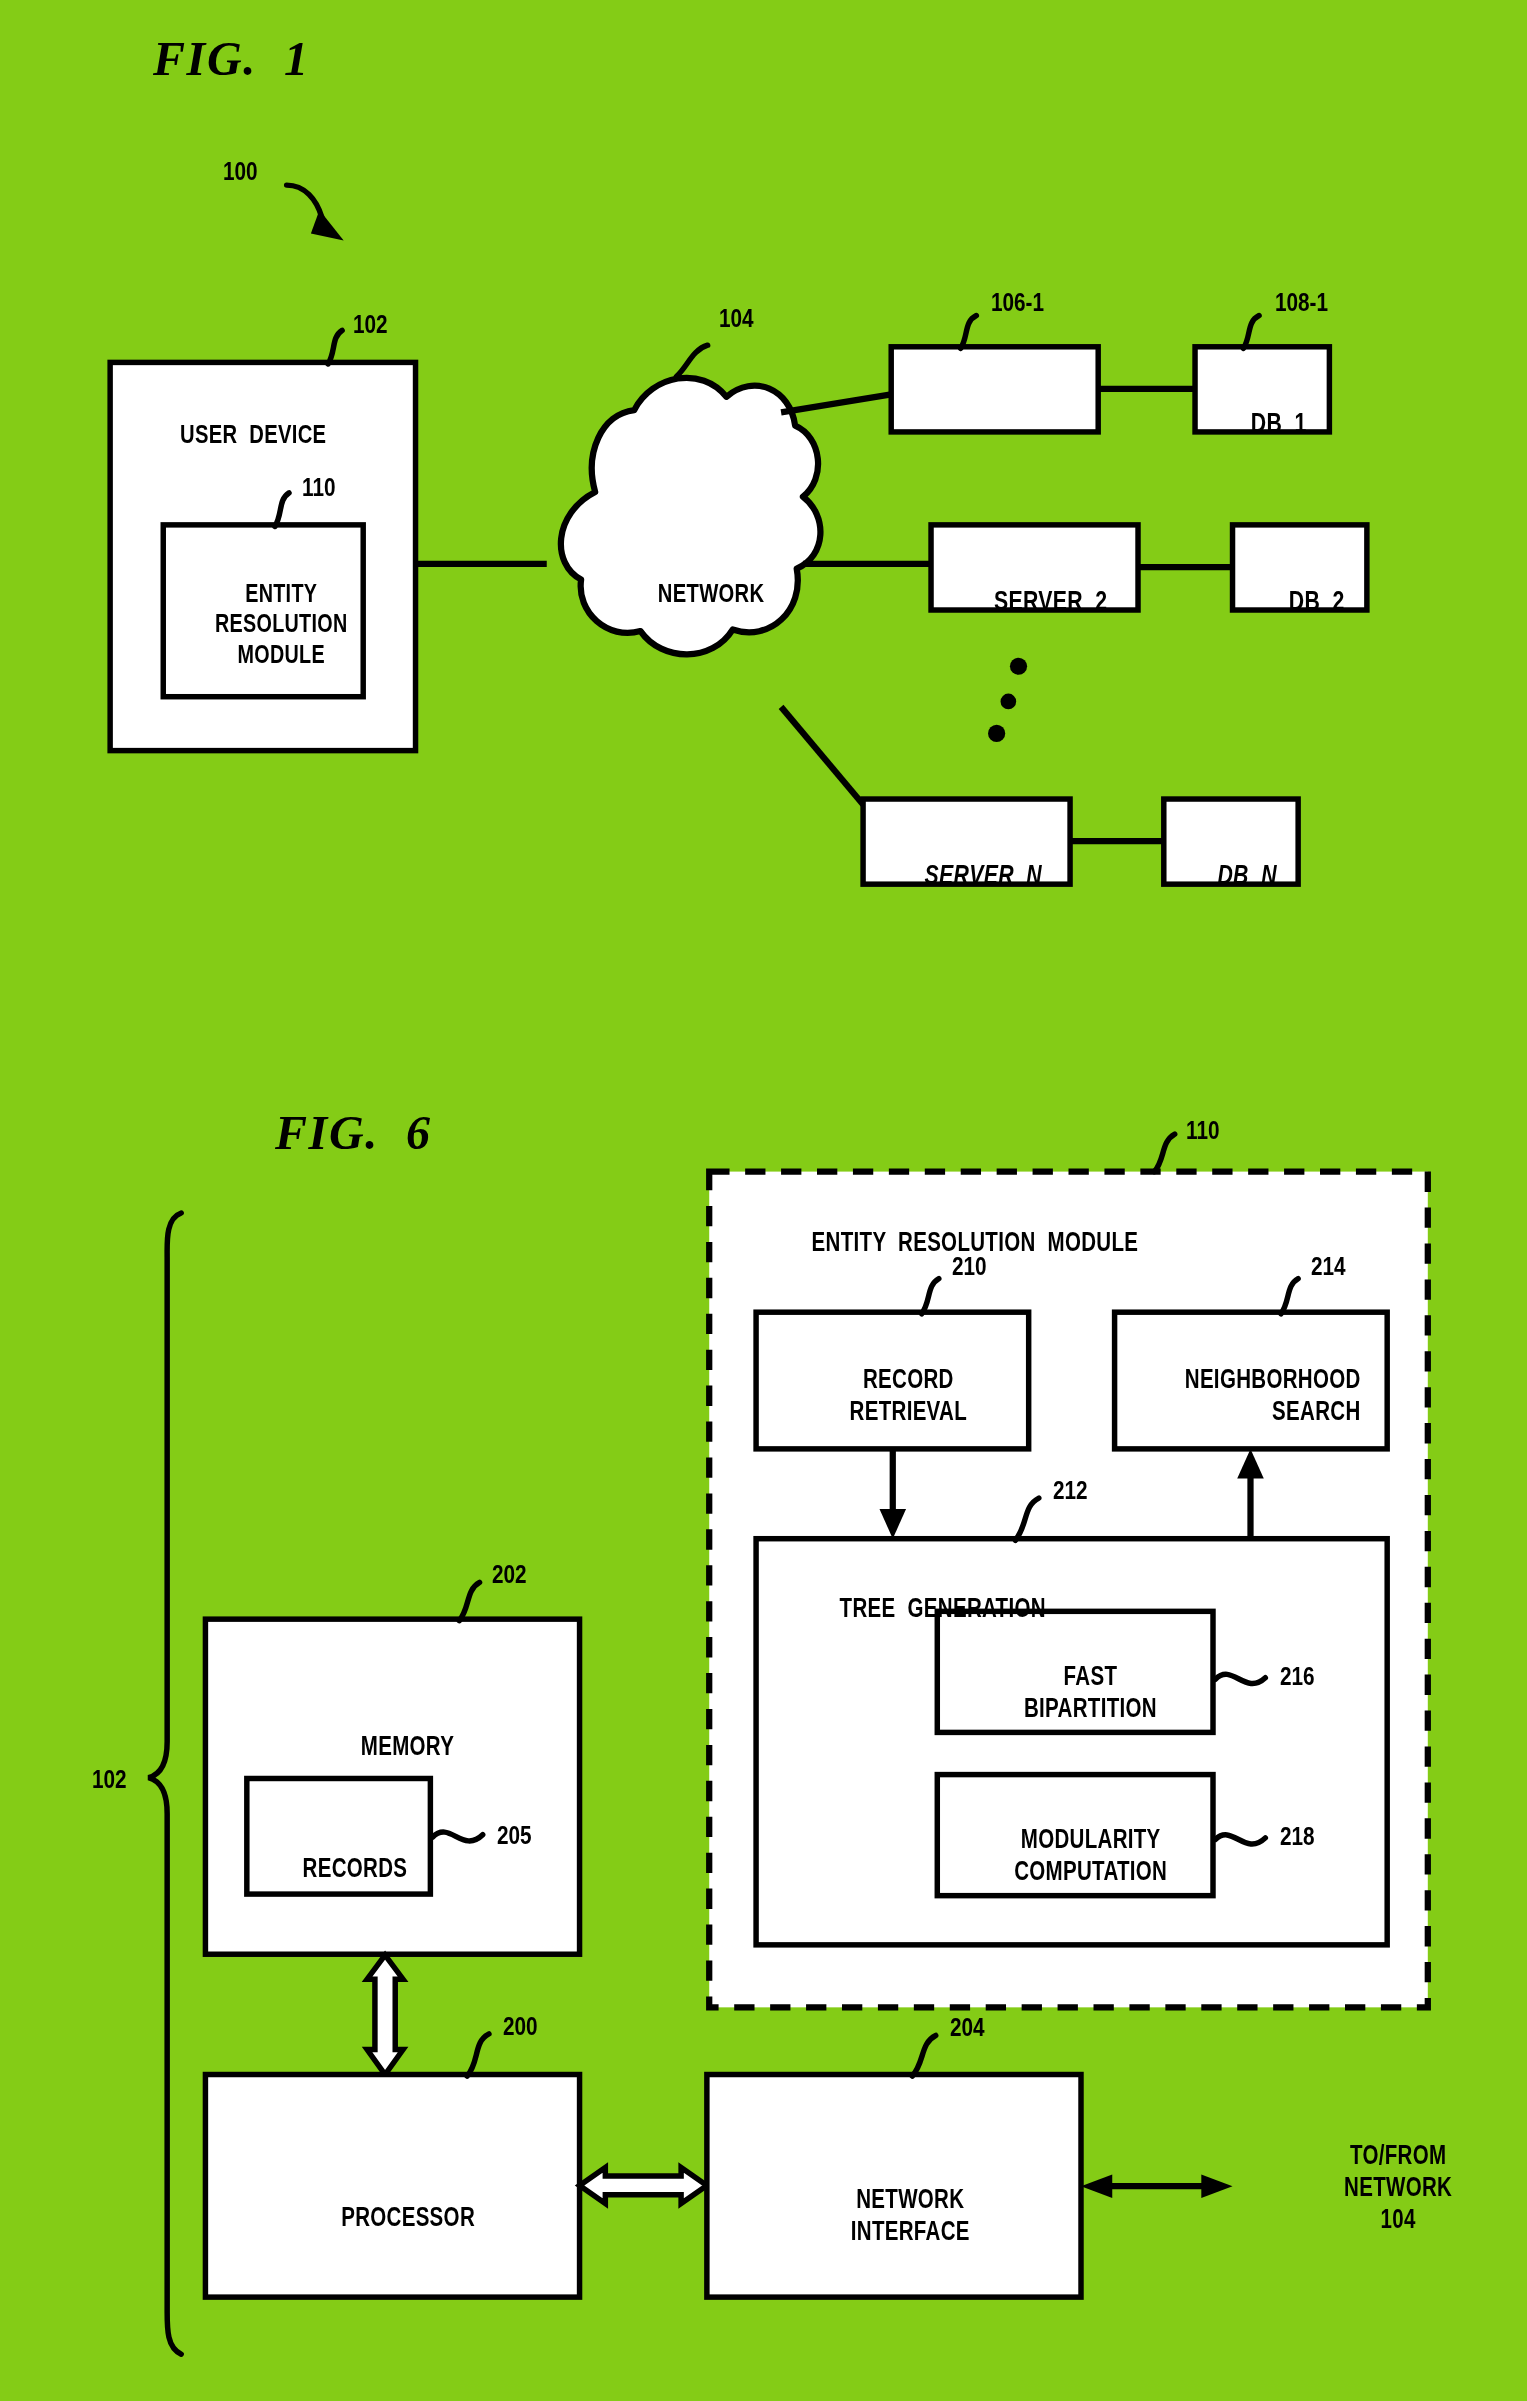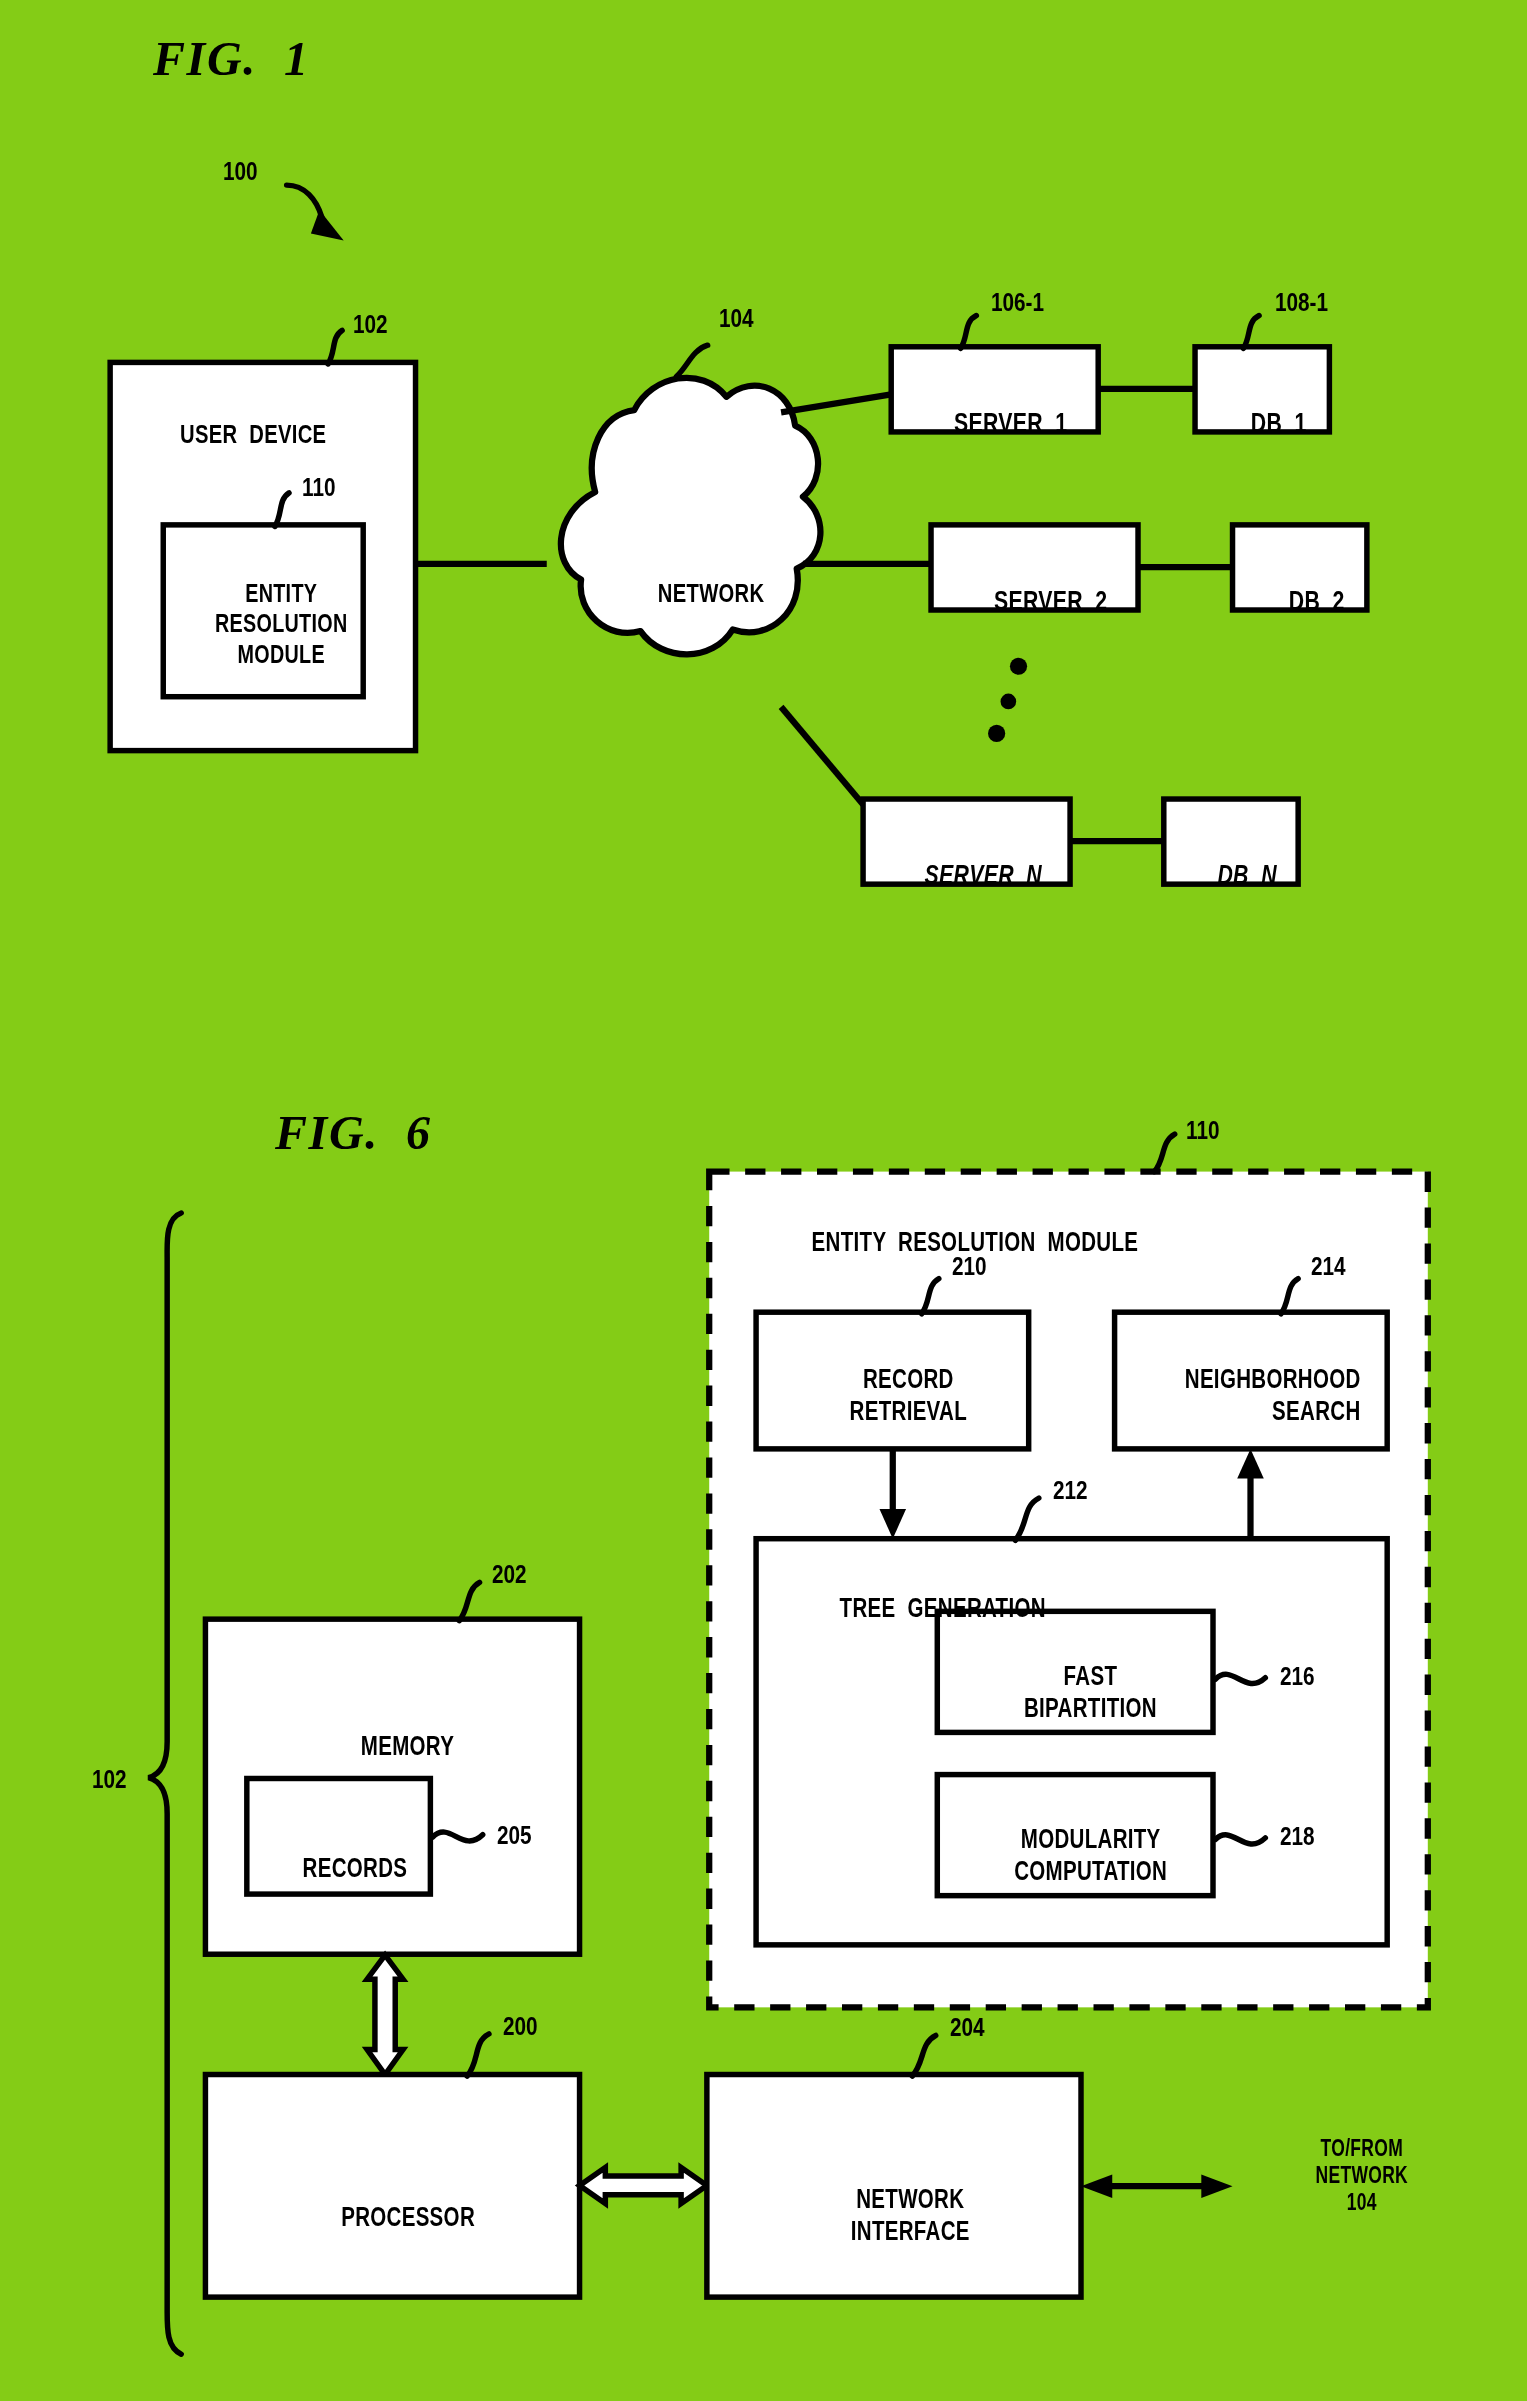--- a/index.html
+++ b/index.html
@@ -203,9 +203,6 @@
   </div>
   <div class="ref-num" style="left:719px; top:303px;">104</div>
 
-  <div class="box-label" style="left:891px; top:373px; width:207px; font-size:28px;">
-    <span class="sq">SERVER  1</span>
-  </div>
   <div class="ref-num" style="left:991px; top:287px;">106-1</div>
 
   <div class="box-label" style="left:1195px; top:373px; width:134px; font-size:28px;">

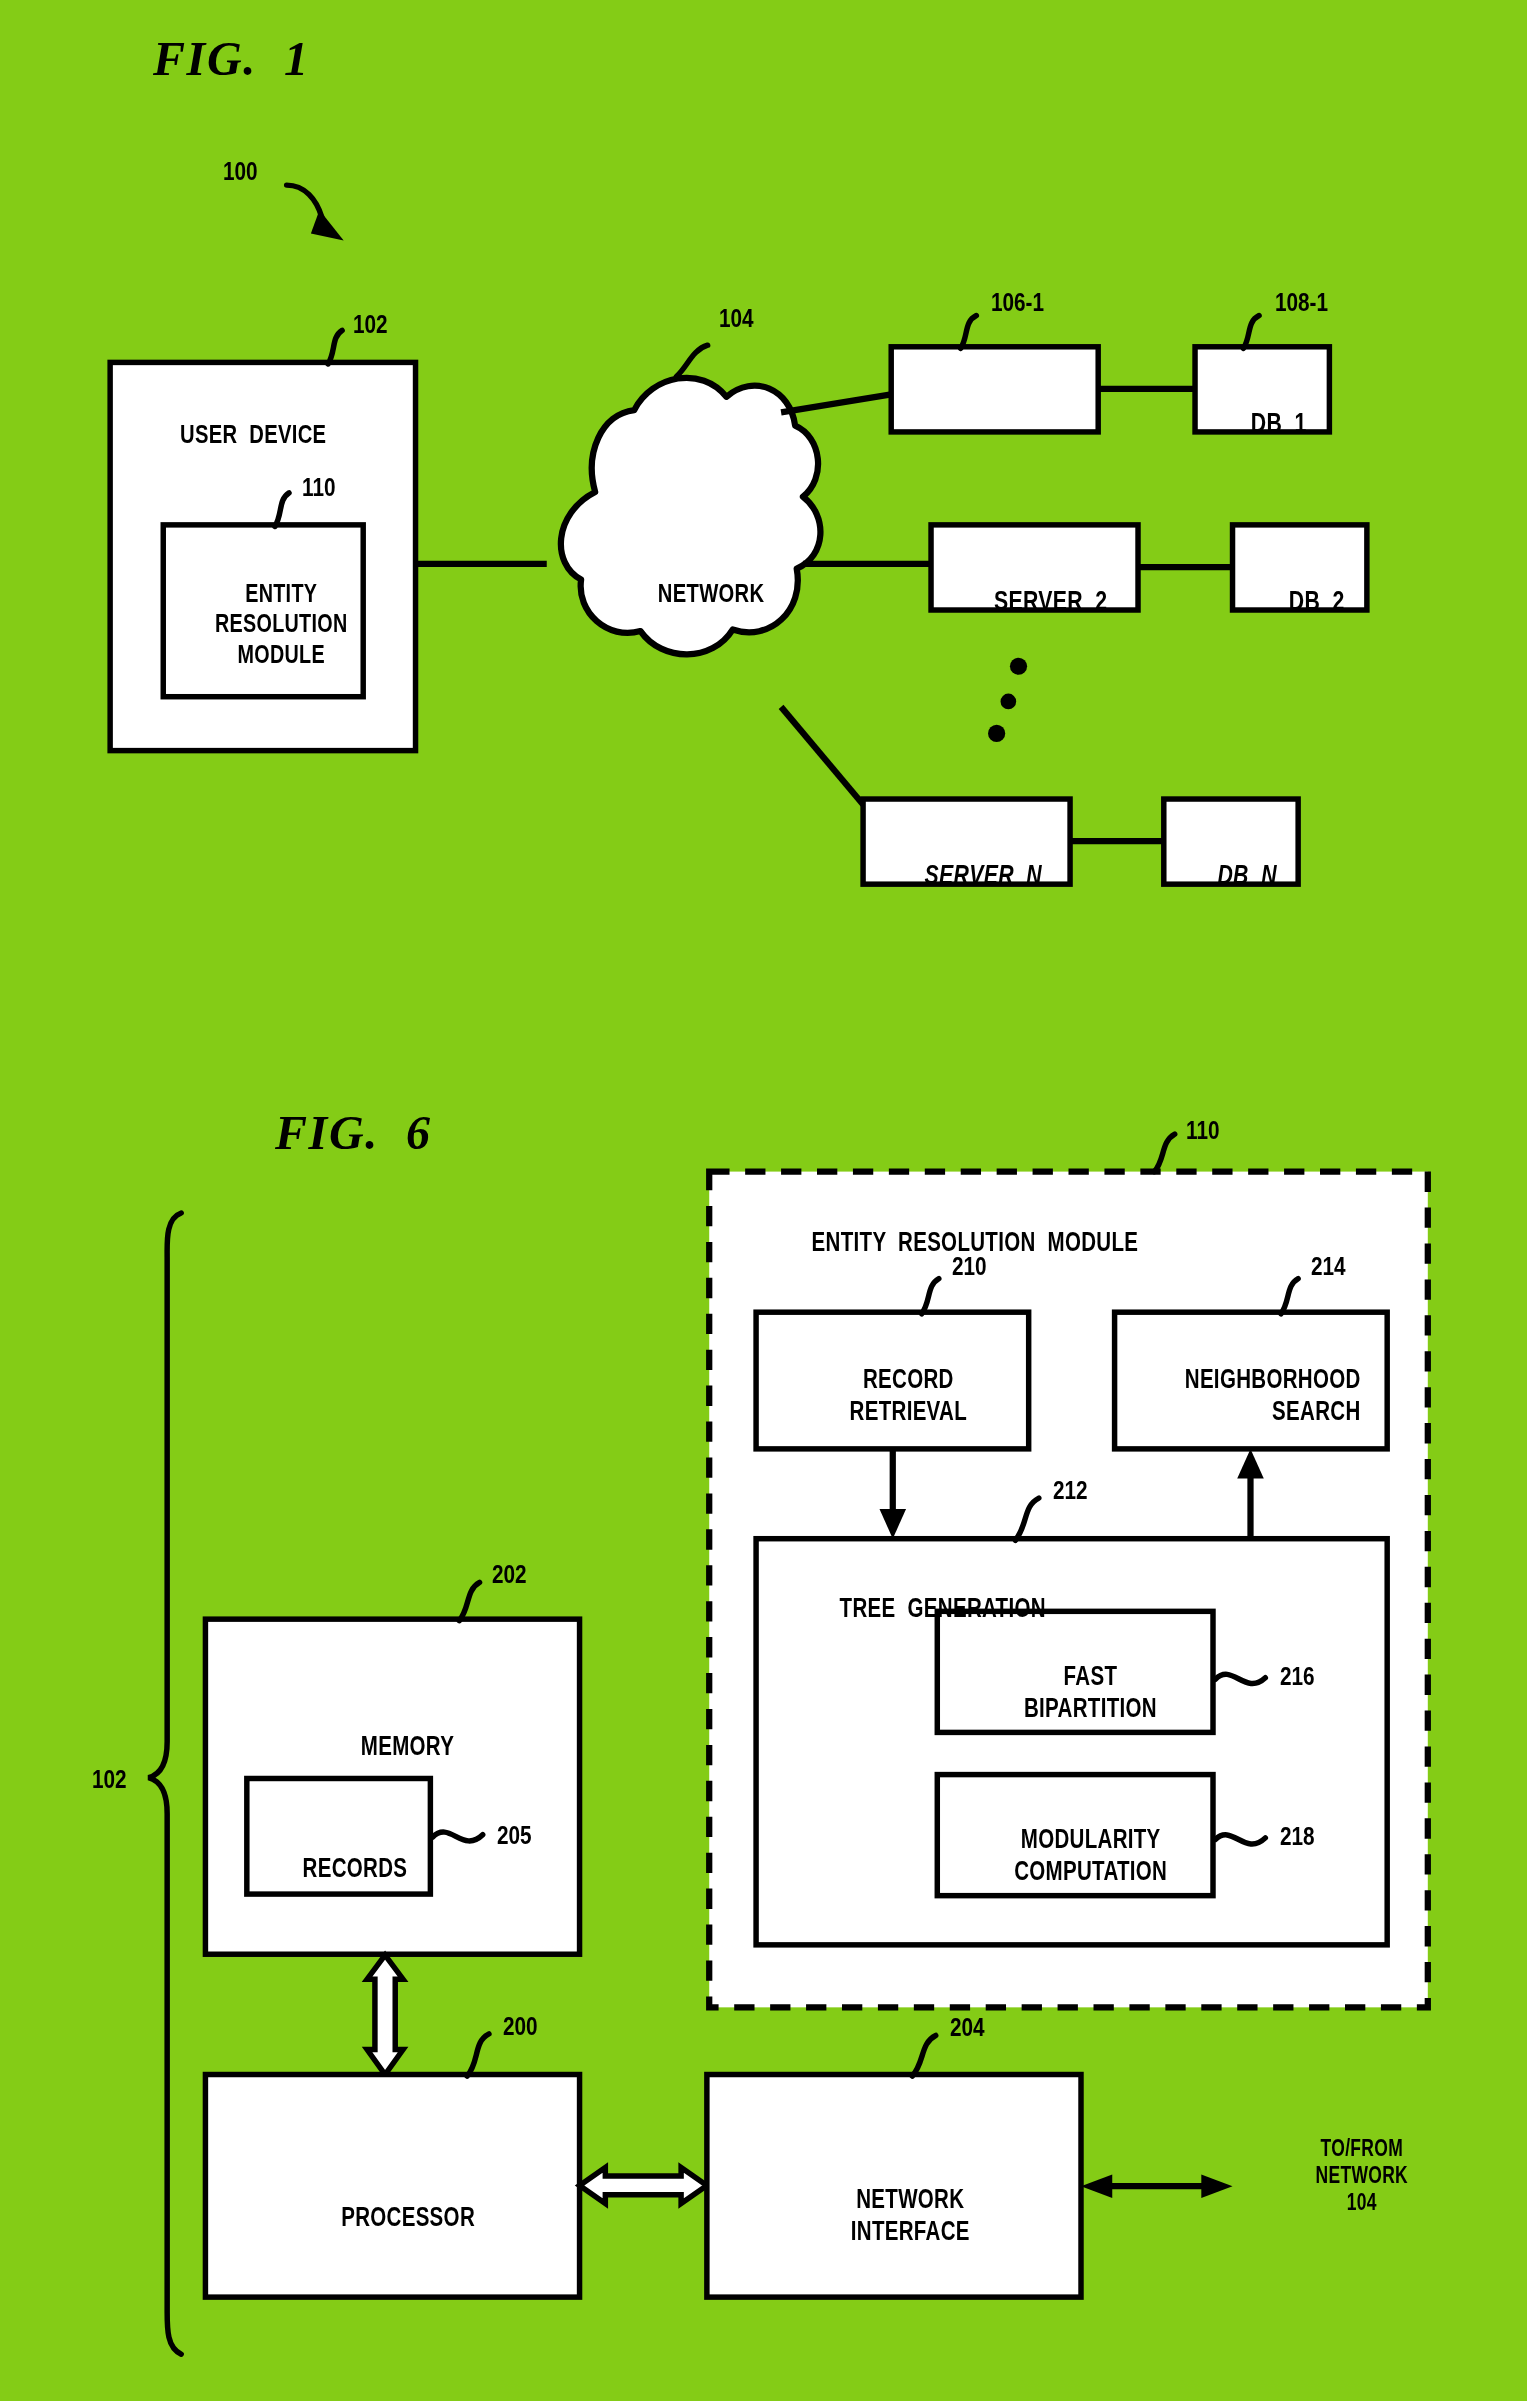--- a/index.html
+++ b/index.html
@@ -285,7 +285,7 @@
   </div>
   <div class="ref-num" style="left:950px; top:2012px;">204</div>
 
-  <div class="box-label" style="left:1239px; top:2108px; width:219px; font-size:23px;">
+  <div class="box-label" style="left:1273px; top:2108px; width:219px; font-size:27px;">
     <span class="sq" style="white-space:pre-line; display:inline-block;">TO/FROM
 NETWORK
 104</span>

